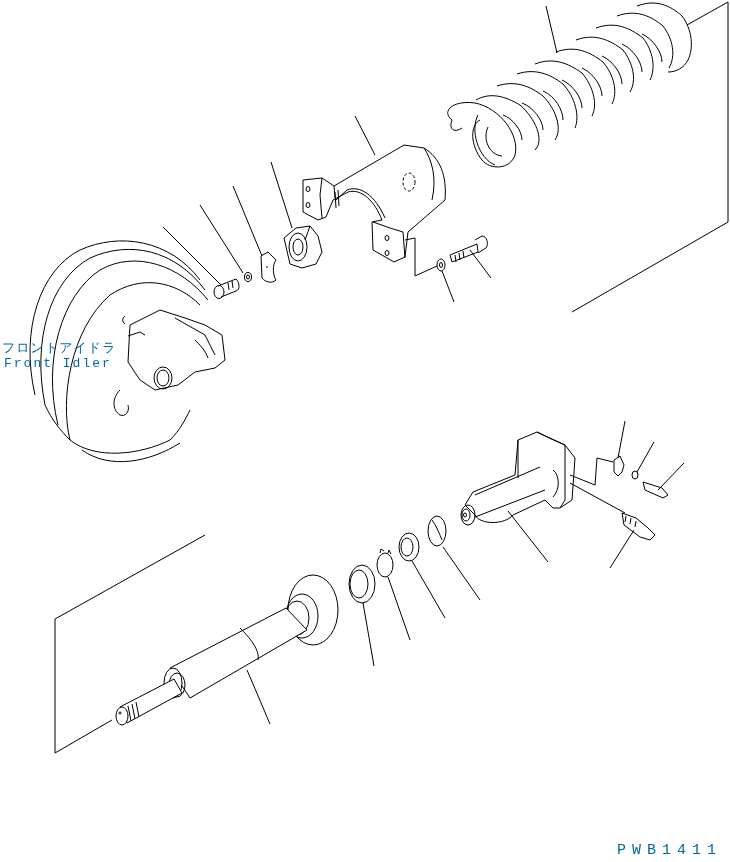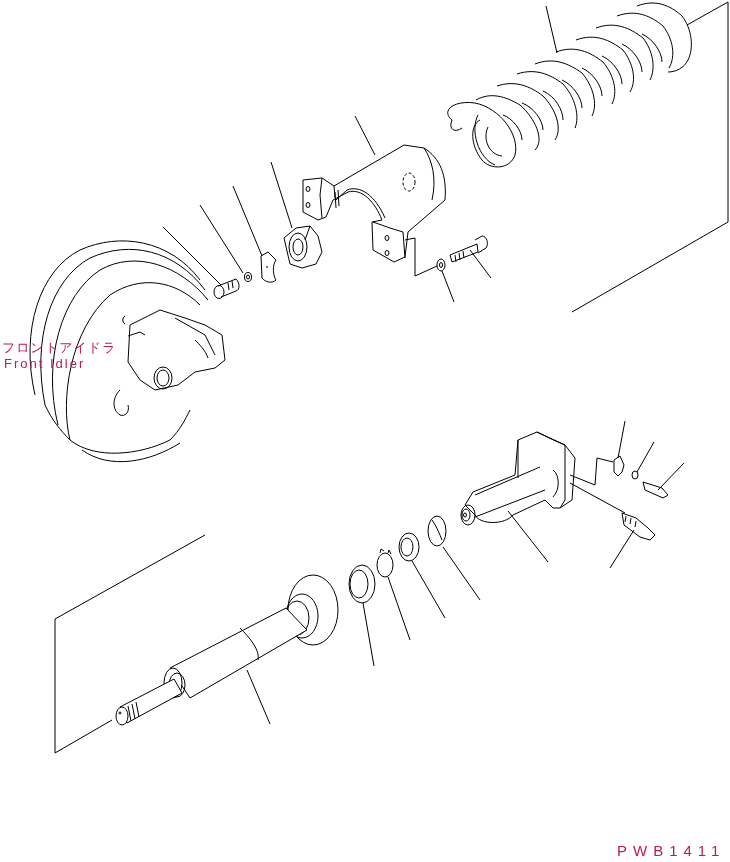--- a/index.html
+++ b/index.html
@@ -11,8 +11,8 @@
     .fill { fill: #fff; stroke: #000; stroke-width: 1; }
     .label {
       position: absolute;
-      font-family: Liberation Sans, sans-serif;
-      color: #be185d;
+      font-family: Liberation Mono, monospace;
+      color: #0369a1;
       white-space: nowrap;
       background: transparent;
     }

